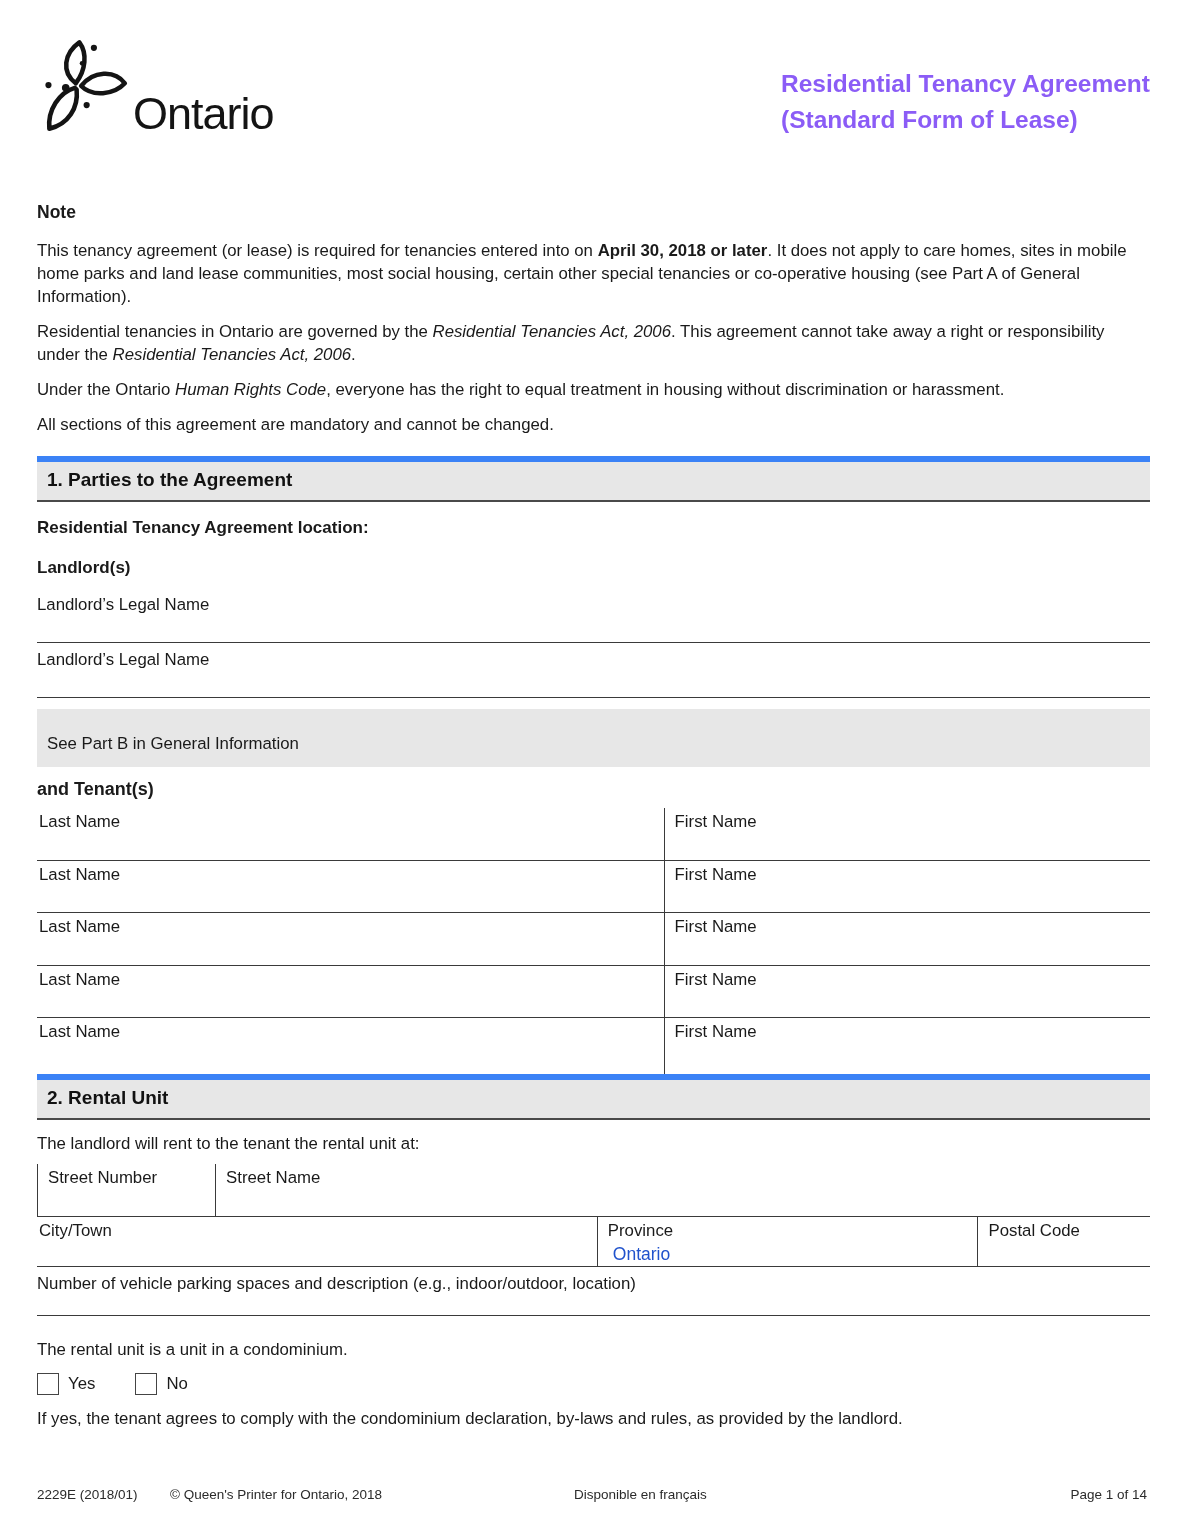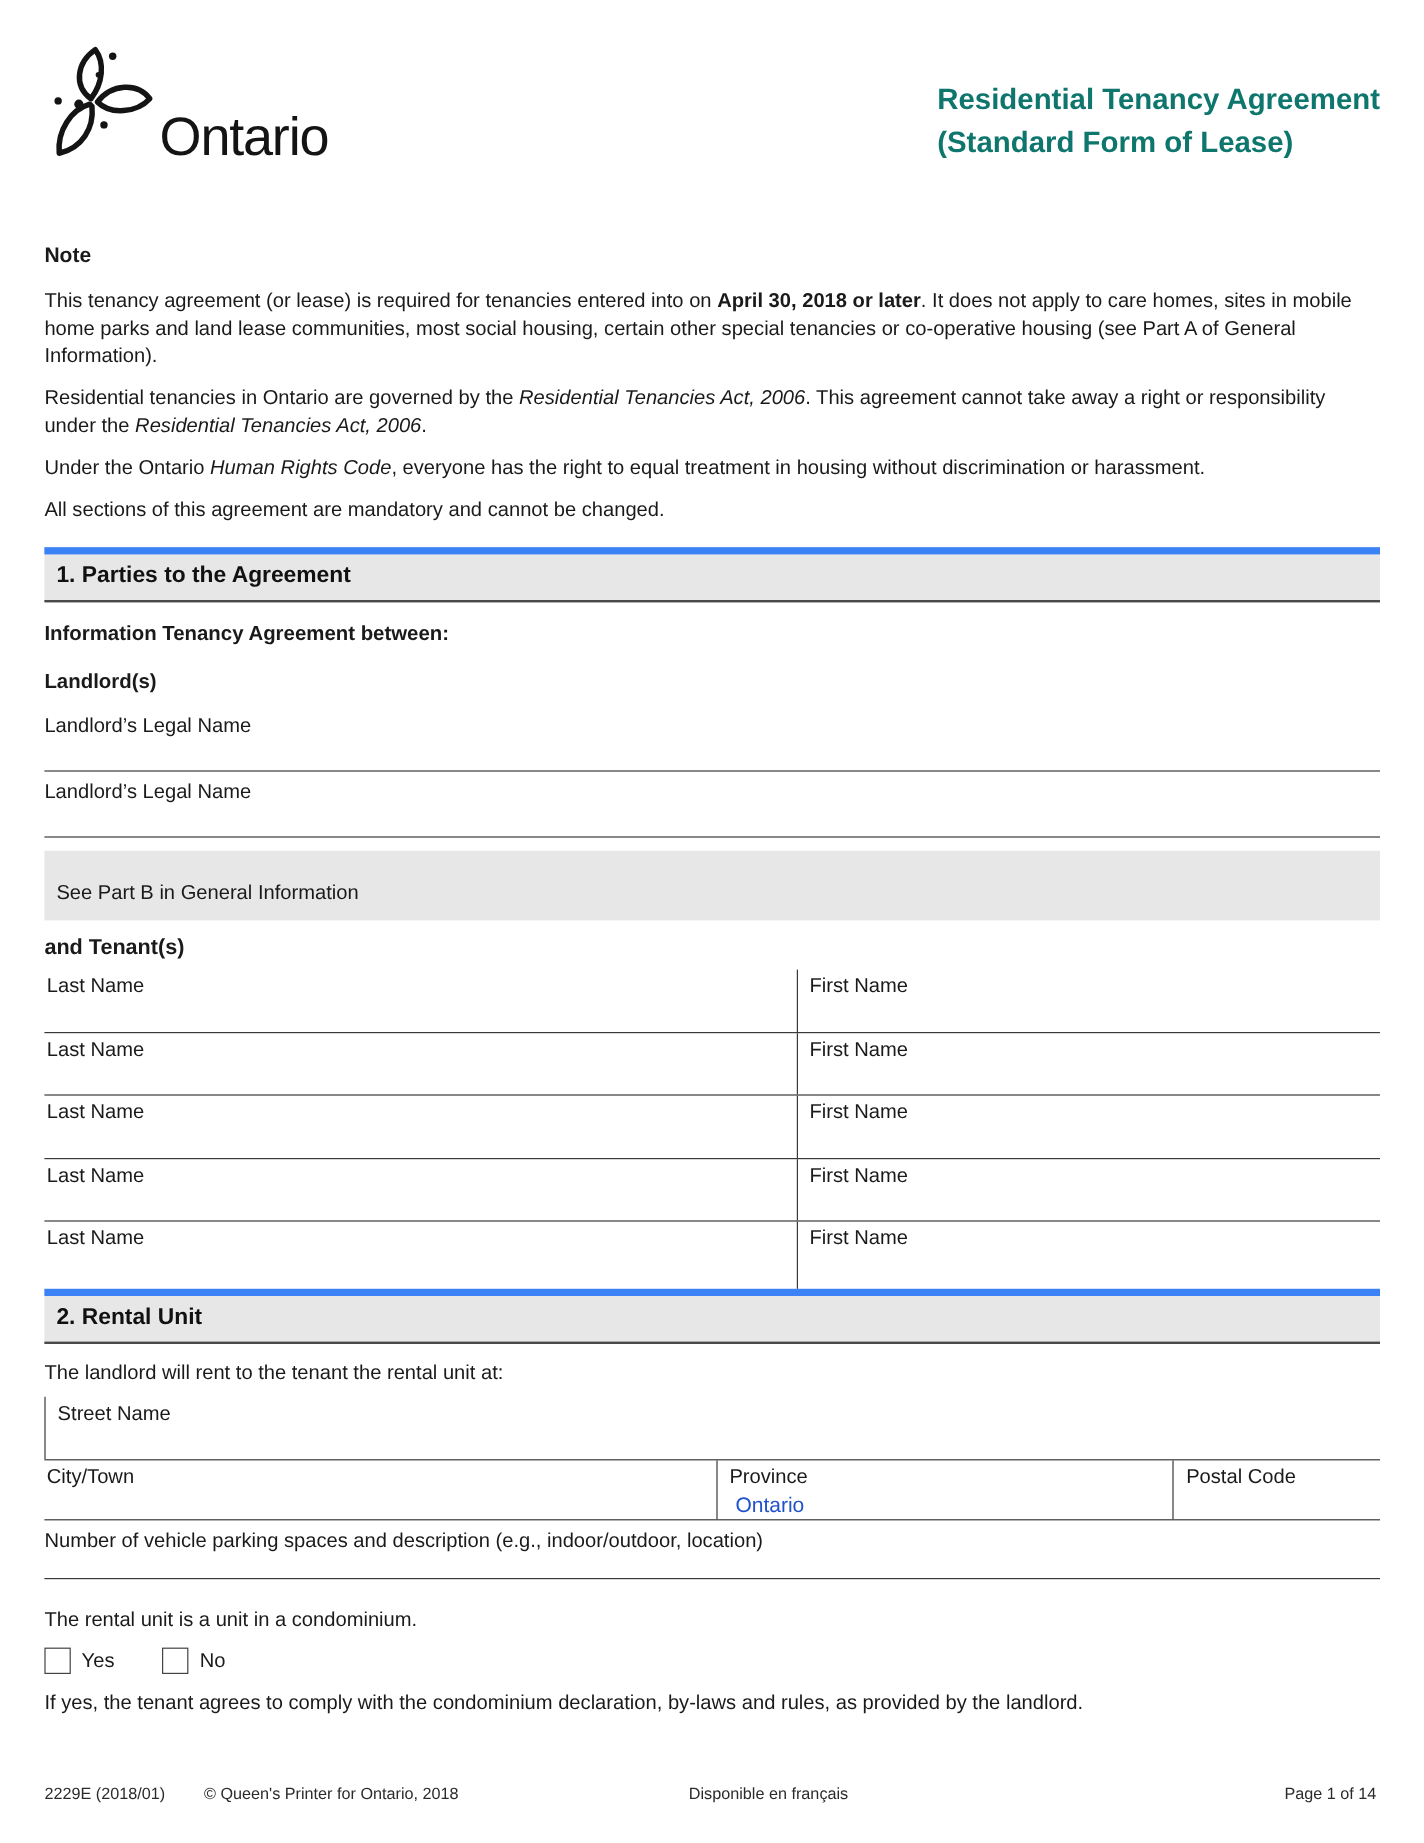--- a/index.html
+++ b/index.html
@@ -32,7 +32,7 @@
     font-weight: bold;
     line-height: 1.45;
     padding-top: 32px;
-    color: #0f766e;
+    color: #8b5cf6;
   }
   
   .note-heading { margin-top: 62px; font-size: 17.5px; font-weight: bold; }

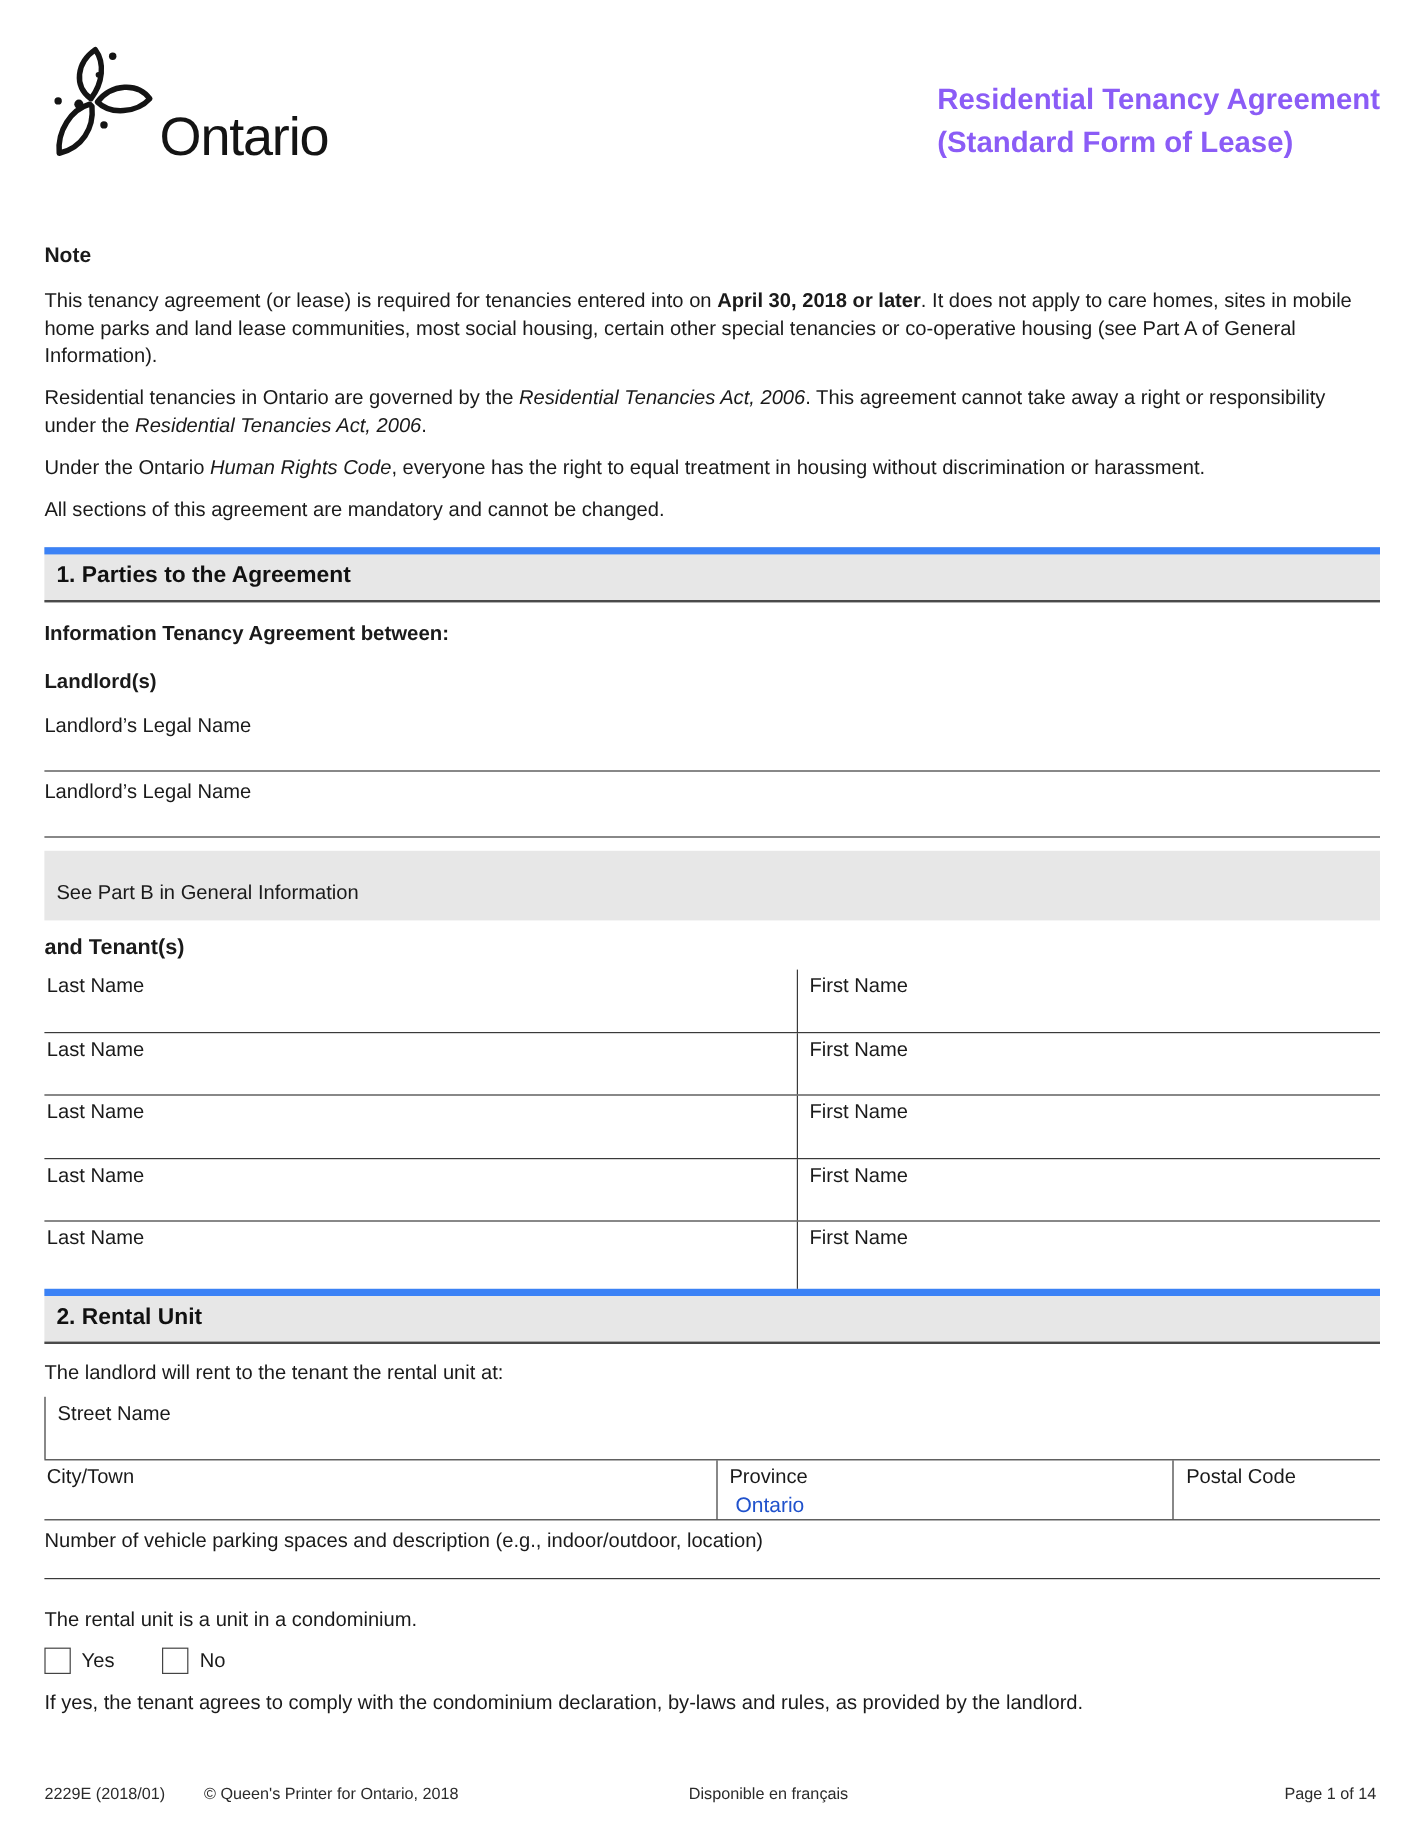--- a/index.html
+++ b/index.html
@@ -142,7 +142,7 @@
 
   <div class="section-header">1. Parties to the Agreement</div>
 
-  <div class="bold-line">Information Tenancy Agreement between:</div>
+  <div class="bold-line">Residential Tenancy Agreement location:</div>
   <div class="landlords-line">Landlord(s)</div>
 
   <div class="field">

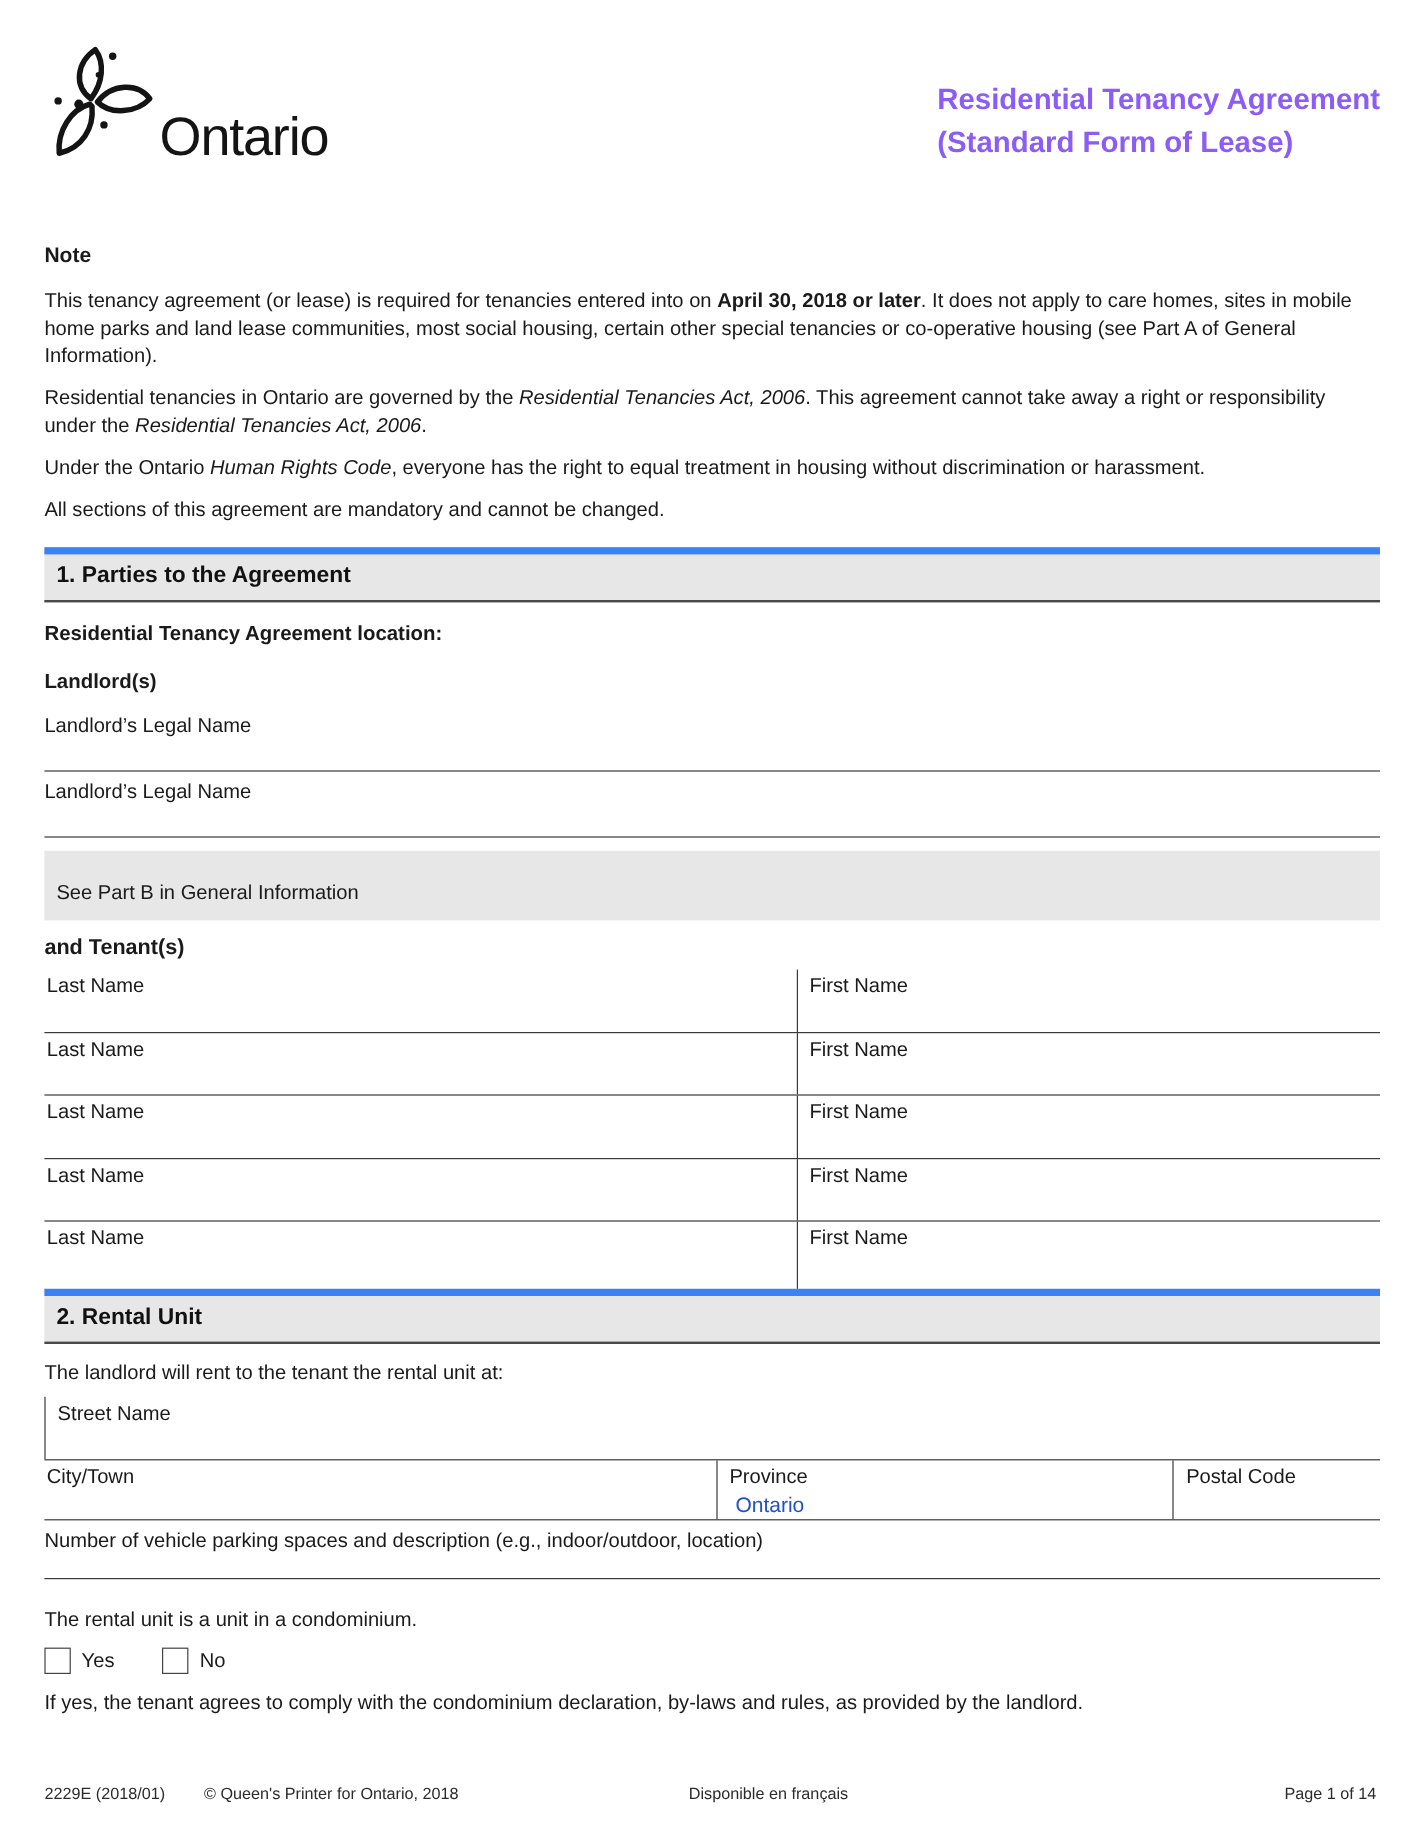--- a/index.html
+++ b/index.html
@@ -186,6 +186,7 @@
   <div class="rent-intro">The landlord will rent to the tenant the rental unit at:</div>
 
   <div class="addr-row r1">
+    <div class="c-stno"><span>Street Number</span></div>
     <div class="c-stname"><span>Street Name</span></div>
   </div>
   <div class="addr-row r2">

